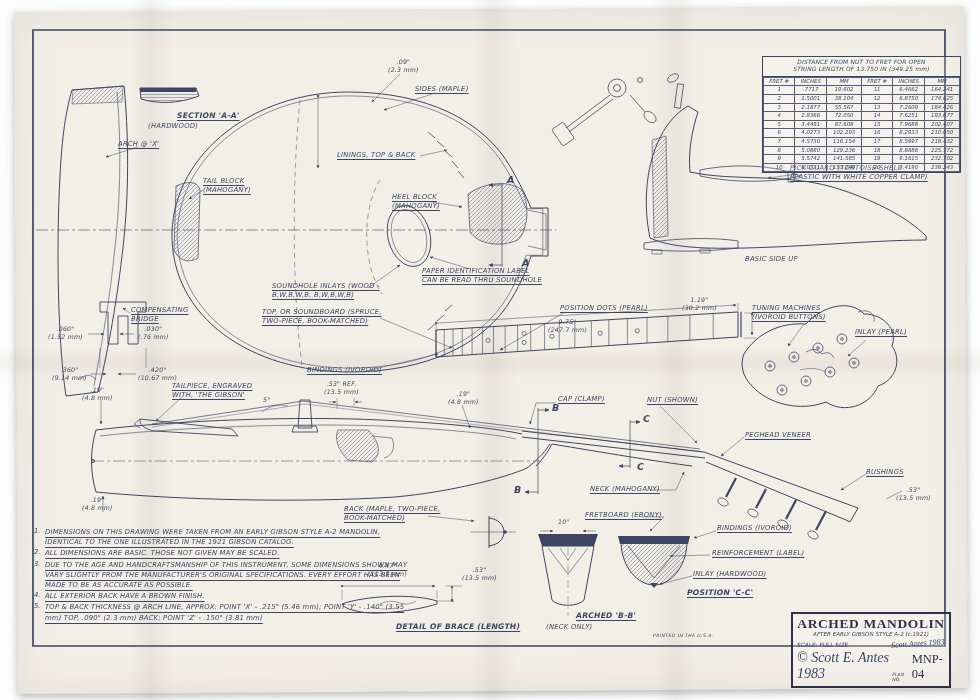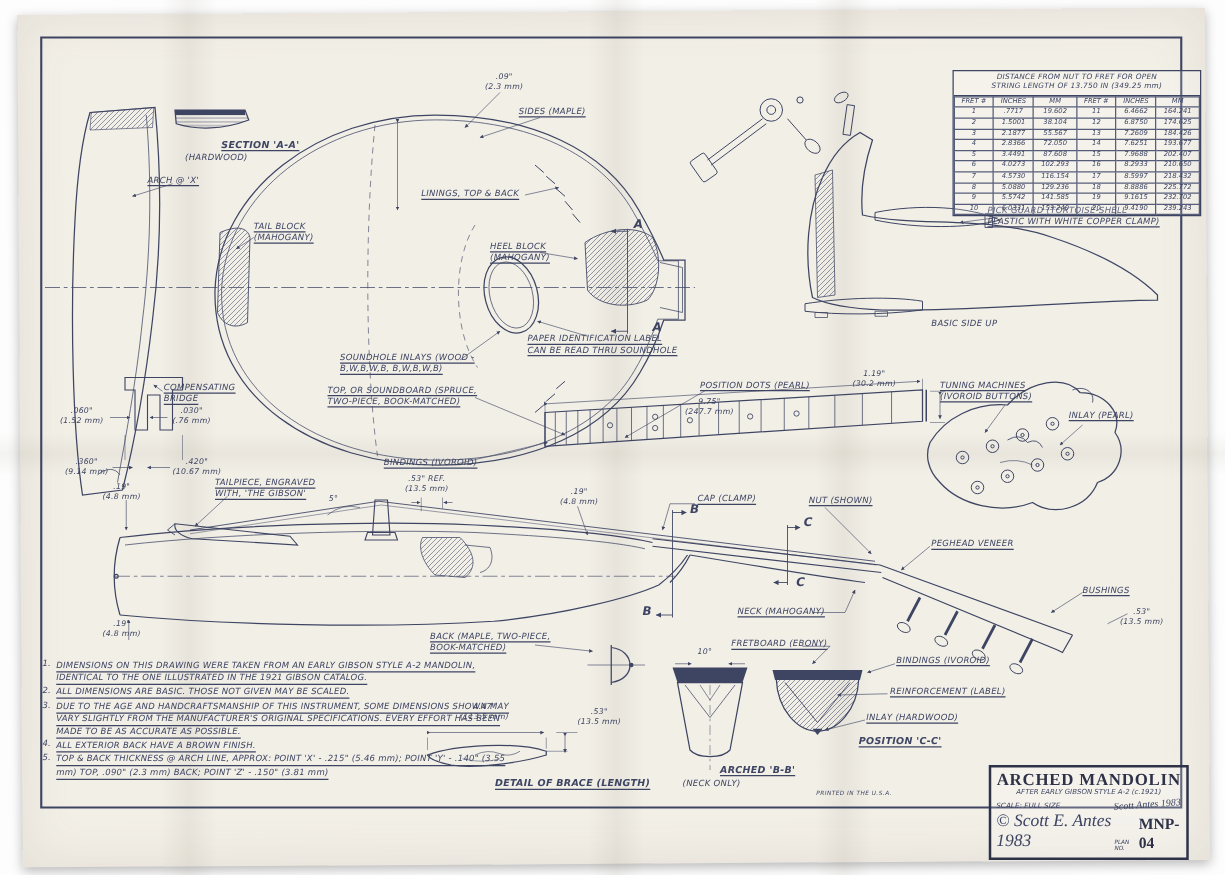--- a/index.html
+++ b/index.html
@@ -59,7 +59,7 @@
   .tb-copy{font-family:"Liberation Serif",serif;font-style:italic;font-size:14px;}
   .tb-planno-wrap{display:flex;align-items:flex-end;gap:3px;}
   .tb-plan-label{font-style:italic;font-size:4.6px;}
-  .tb-plan-no{font-family:"Liberation Serif",serif;font-weight:bold;font-size:12.5px;color:#2e3248;}
+  .tb-plan-no{font-family:"Liberation Serif",serif;font-weight:normal;font-size:12.5px;color:#2e3248;}
 </style>
 </head>
 <body>

